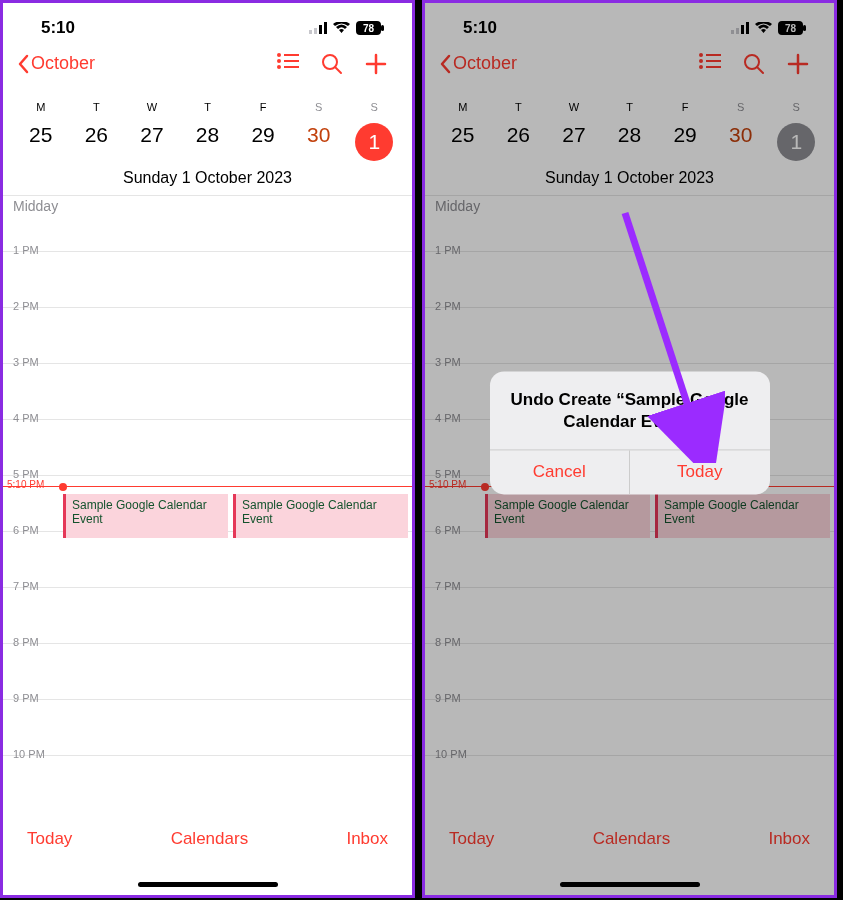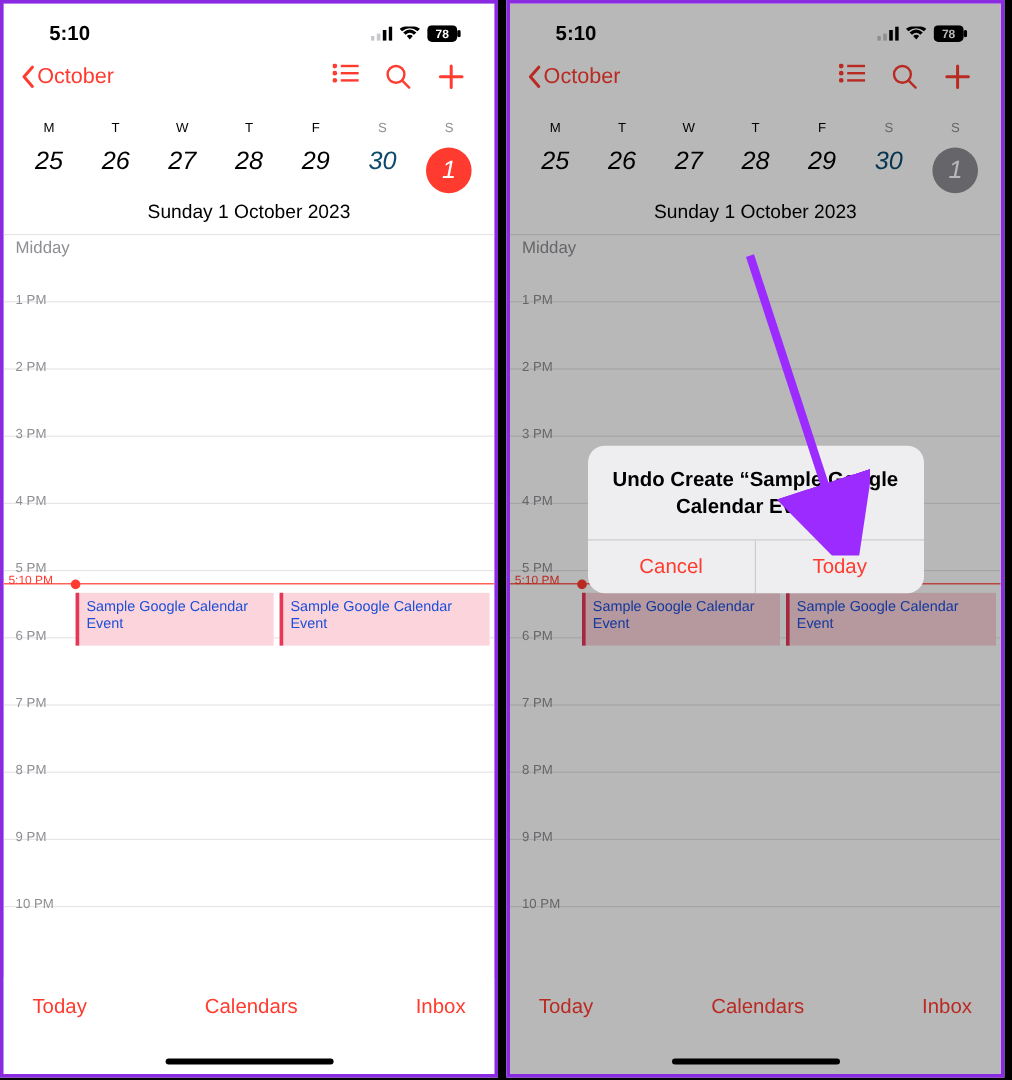--- a/index.html
+++ b/index.html
@@ -18,7 +18,7 @@
 .dhdr { display:flex; }
 .dhdr div { flex:1; text-align:center; font-size:11px; color:#000; padding:4px 0; }
 .dhdr .we { color:#8e8e93; }
-.dnum { display:flex;font-style:italic; }
+.dnum { display:flex; }
 .dnum div { flex:1; text-align:center; font-size:21px; padding:6px 0; color:#000; position:relative; }
 .dnum .we { color:#0c4a6e; }
 .dnum .sel span { display:inline-flex; width:38px; height:38px; border-radius:50%; background:#ff3b30; color:#fff; align-items:center; justify-content:center; }

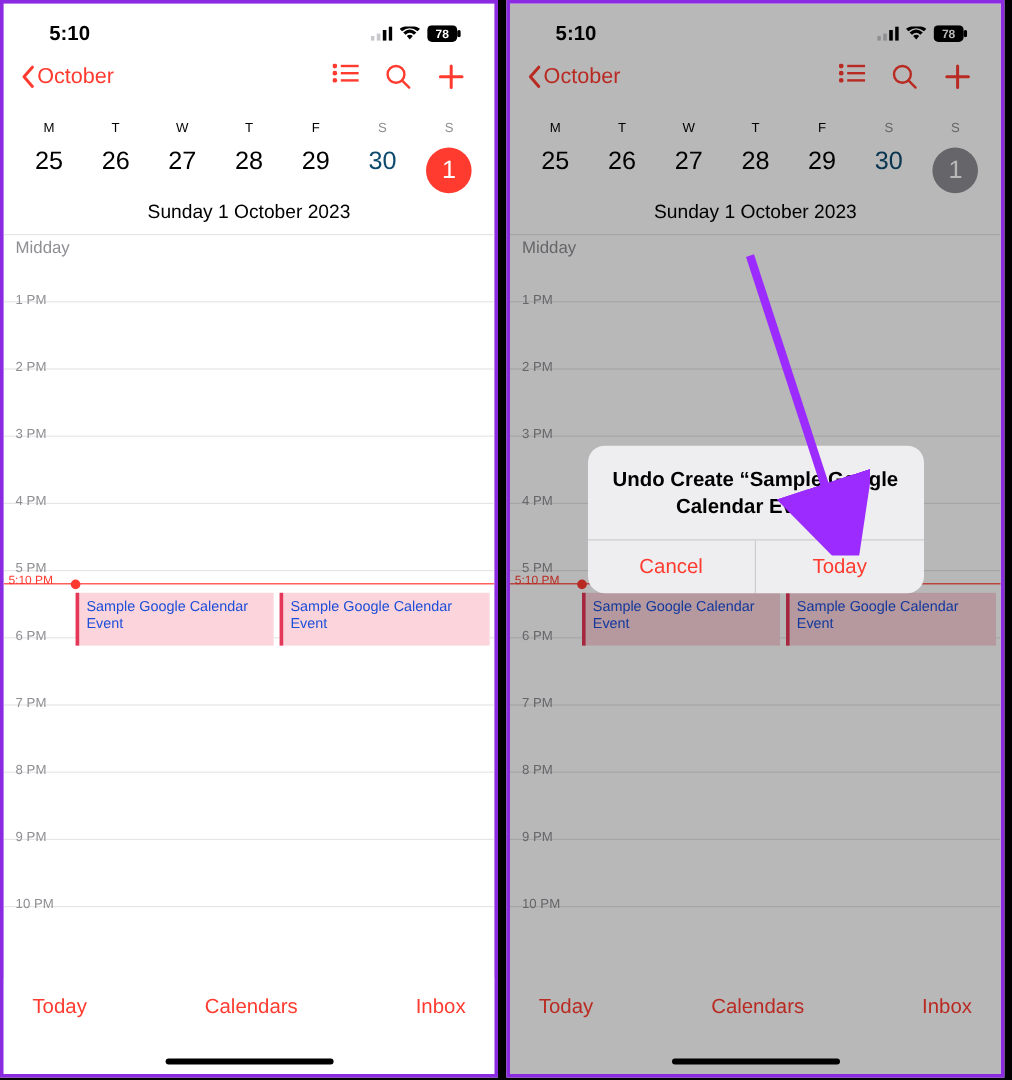--- a/index.html
+++ b/index.html
@@ -20,7 +20,7 @@
 .dhdr .we { color:#8e8e93; }
 .dnum { display:flex; }
 .dnum div { flex:1; text-align:center; font-size:21px; padding:6px 0; color:#000; position:relative; }
-.dnum .we { color:#0c4a6e; }
+.dnum .we { color:#c2410c; }
 .dnum .sel span { display:inline-flex; width:38px; height:38px; border-radius:50%; background:#ff3b30; color:#fff; align-items:center; justify-content:center; }
 .dnum .selg span { display:inline-flex; width:38px; height:38px; border-radius:50%; background:#8e8e93; color:#fff; align-items:center; justify-content:center; }
 .dtitle { text-align:center; font-size:16px; padding:2px 0 8px; }

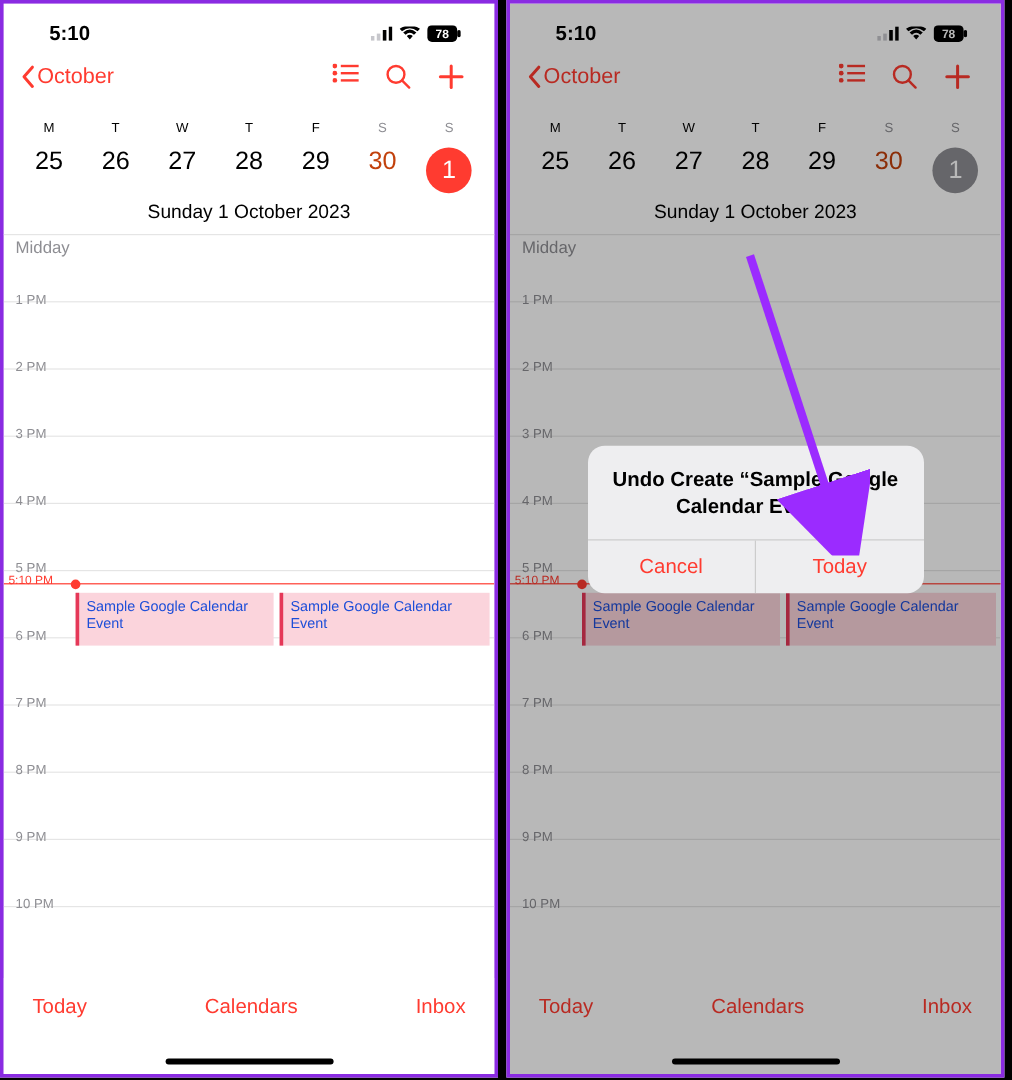--- a/index.html
+++ b/index.html
@@ -31,7 +31,7 @@
 .now { position:absolute; left:0; right:0; height:1px; background:#ff3b30; }
 .now::before { content:""; position:absolute; left:56px; top:-3.5px; width:8px; height:8px; background:#ff3b30; border-radius:50%; }
 .nowlbl { position:absolute; left:4px; top:-7px; font-size:10px; color:#ff3b30; font-weight:500; }
-.evt { position:absolute; background:#fbd4dc; border-left:3px solid #e53858; padding:4px 6px; font-size:12px; color:#1d4ed8; font-weight:500; line-height:1.2; }
+.evt { position:absolute; background:#fbd4dc; border-left:3px solid #e53858; padding:4px 6px; font-size:12px; color:#14532d; font-weight:500; line-height:1.2; }
 .tbar { position:absolute; bottom:0; left:0; right:0; height:80px; display:flex; align-items:flex-start; justify-content:space-between; padding:14px 24px 0; font-size:17px; color:#ff3b30; background:#fff; }
 .dim .tbar { background:transparent; }
 .hbar { position:absolute; bottom:8px; left:50%; transform:translateX(-50%); width:140px; height:5px; background:#000; border-radius:3px; }

